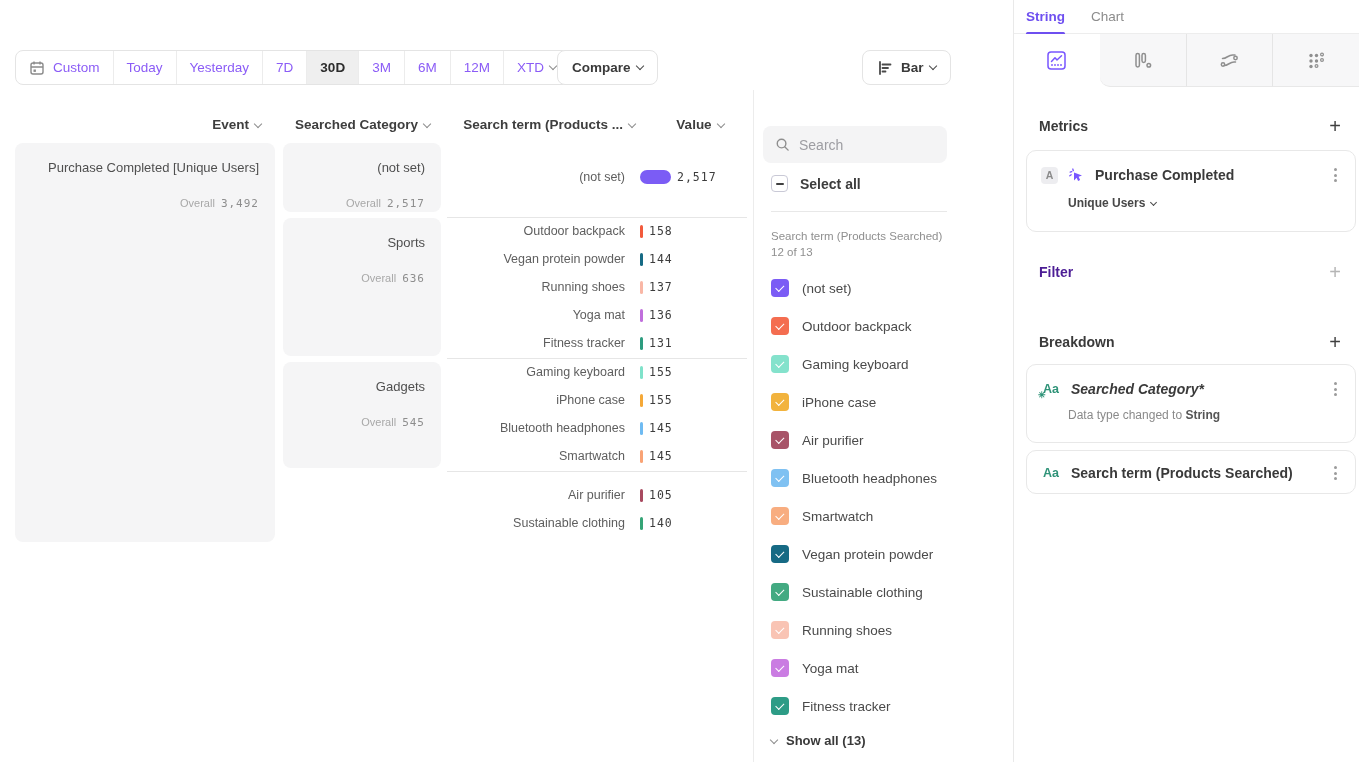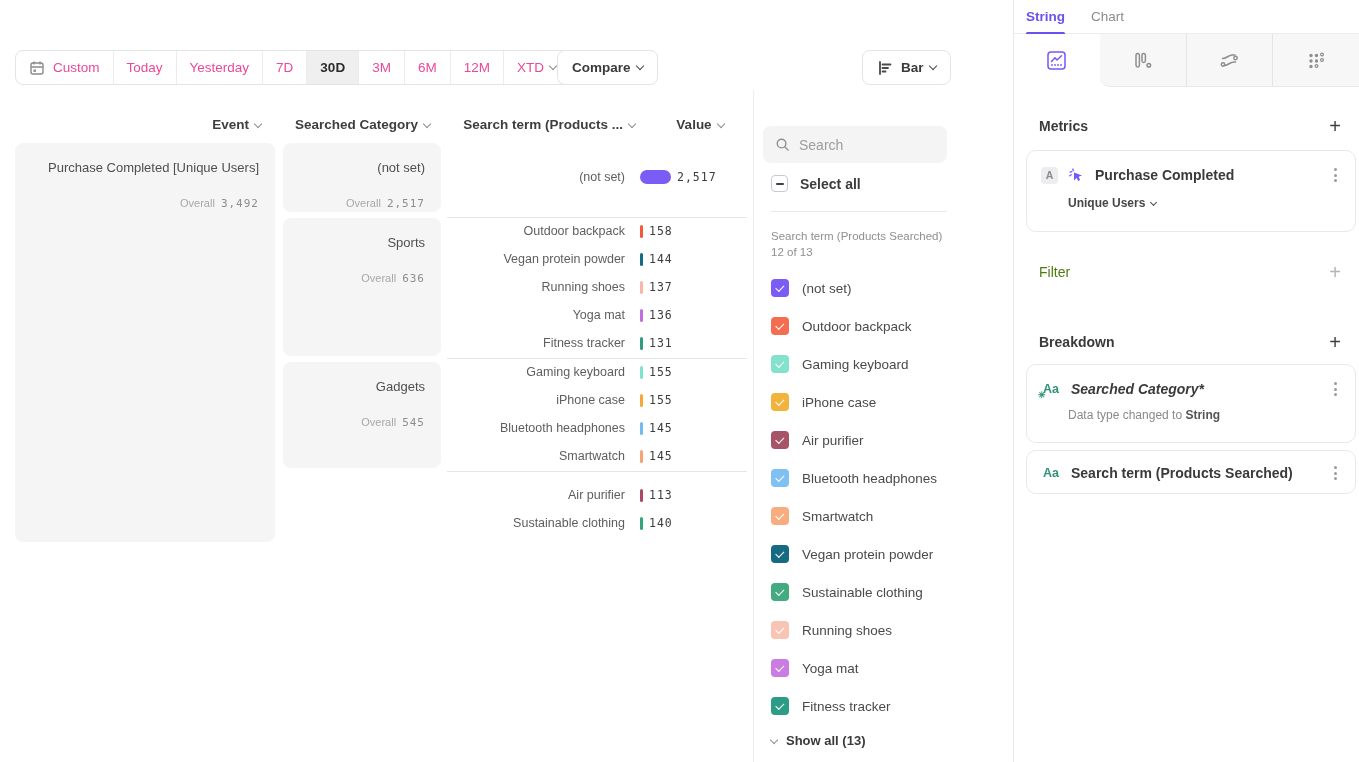--- a/index.html
+++ b/index.html
@@ -16,7 +16,7 @@
 
   
   .seg { position:absolute; left:15px; top:50px; height:35px; display:flex; align-items:stretch; border:1px solid #e4e4e4; border-radius:8px; background:#fff; overflow:hidden; }
-  .seg-item { display:flex; align-items:center; padding:0 13px; font-size:13.5px; color:#ec4899; border-right:1px solid #ececec; cursor:pointer; white-space:nowrap; }
+  .seg-item { display:flex; align-items:center; padding:0 13px; font-size:13.5px; color:#8b5cf6; border-right:1px solid #ececec; cursor:pointer; white-space:nowrap; }
   .seg-item:last-child { border-right:none; }
   .seg-item.active { background:#efefef; color:#2d2d2d; font-weight:700; }
   .seg-item svg { margin-right:8px; }

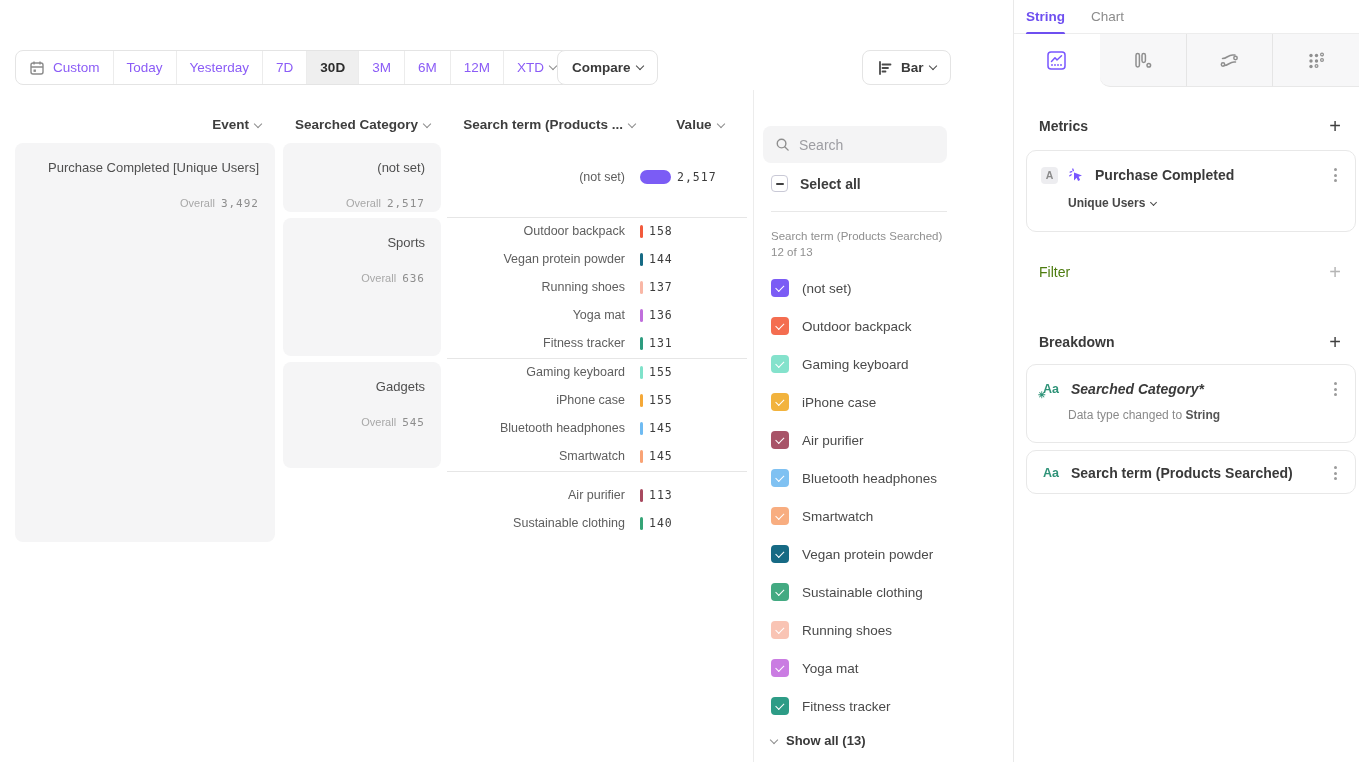--- a/index.html
+++ b/index.html
@@ -68,7 +68,7 @@
   .itab.vline { border-left:1px solid #e5e5e5; }
   .shead { position:absolute; left:25px; right:18px; display:flex; align-items:center; justify-content:space-between; }
   .shead .t { font-size:14px; font-weight:700; color:#3a3a3a; }
-  .shead .t.muted { color:#4d7c0f; font-weight:400; }
+  .shead .t.muted { color:#4c1d95; font-weight:700; }
   .scard { position:absolute; left:12px; width:330px; border:1px solid #e8e8e8; border-radius:10px; background:#fff; }
   .scard .r1 { display:flex; align-items:center; gap:10px; padding:13px 14px 0 14px; }
   .scard .r1 .nm { flex:1; font-size:14px; font-weight:600; color:#3a3a3a; white-space:nowrap; overflow:hidden; }

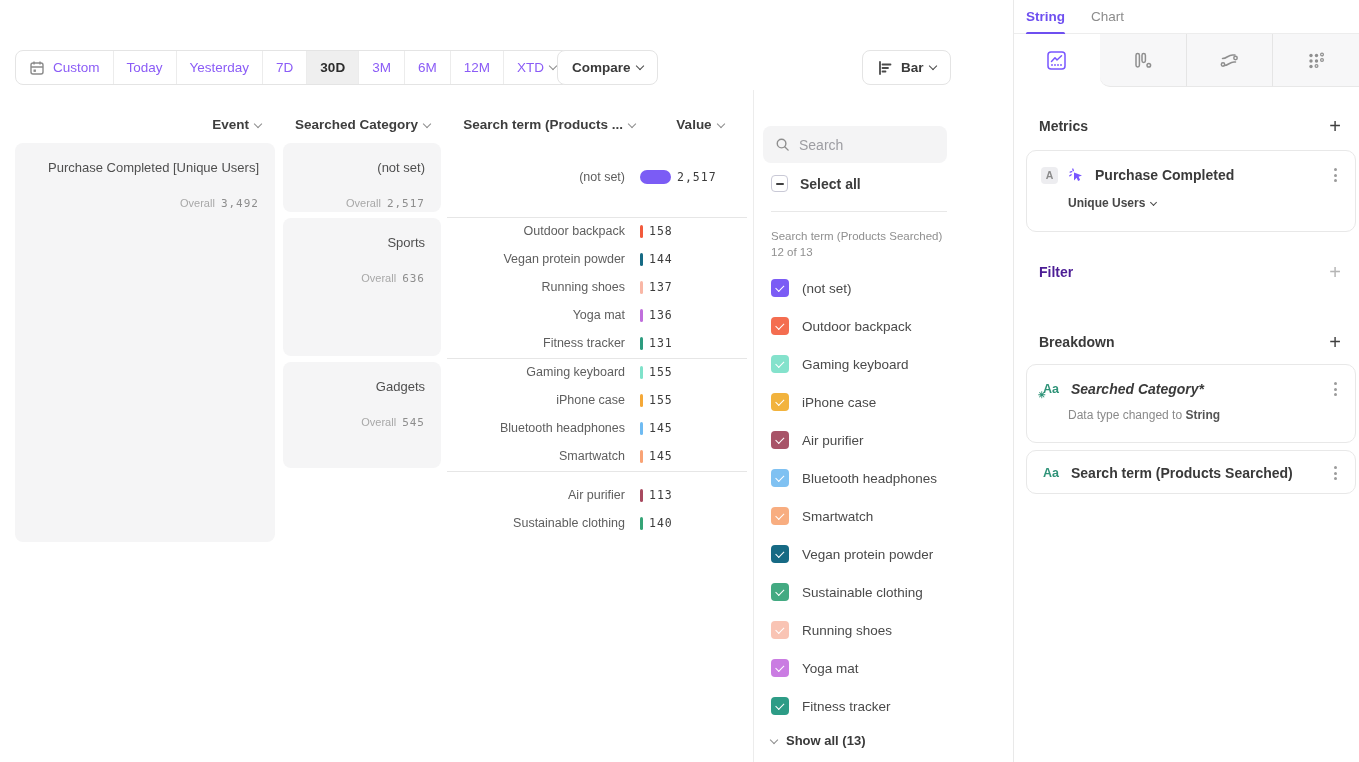--- a/index.html
+++ b/index.html
@@ -218,7 +218,7 @@
   <div class="trow" style="top:481px;">
       <span class="term">Air purifier</span>
       <span class="tbar" style="background-color: rgb(168, 74, 96);"></span>
-      <span class="tval">113</span>
+      <span class="tval">105</span>
     </div>
   <div class="trow" style="top:509px;">
       <span class="term">Sustainable clothing</span>

